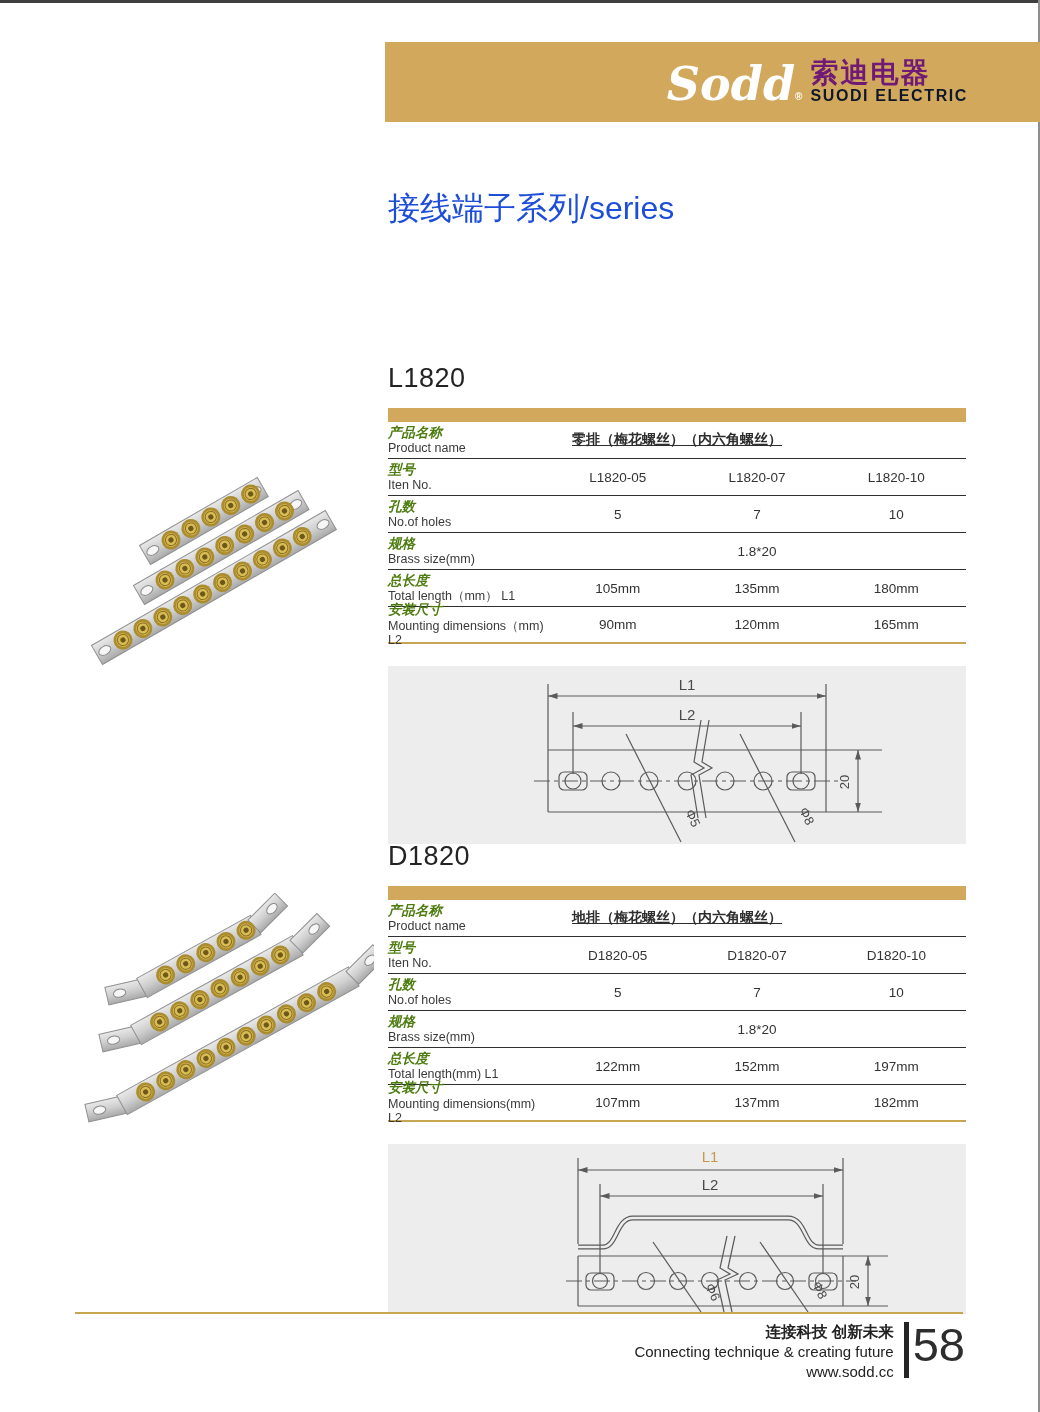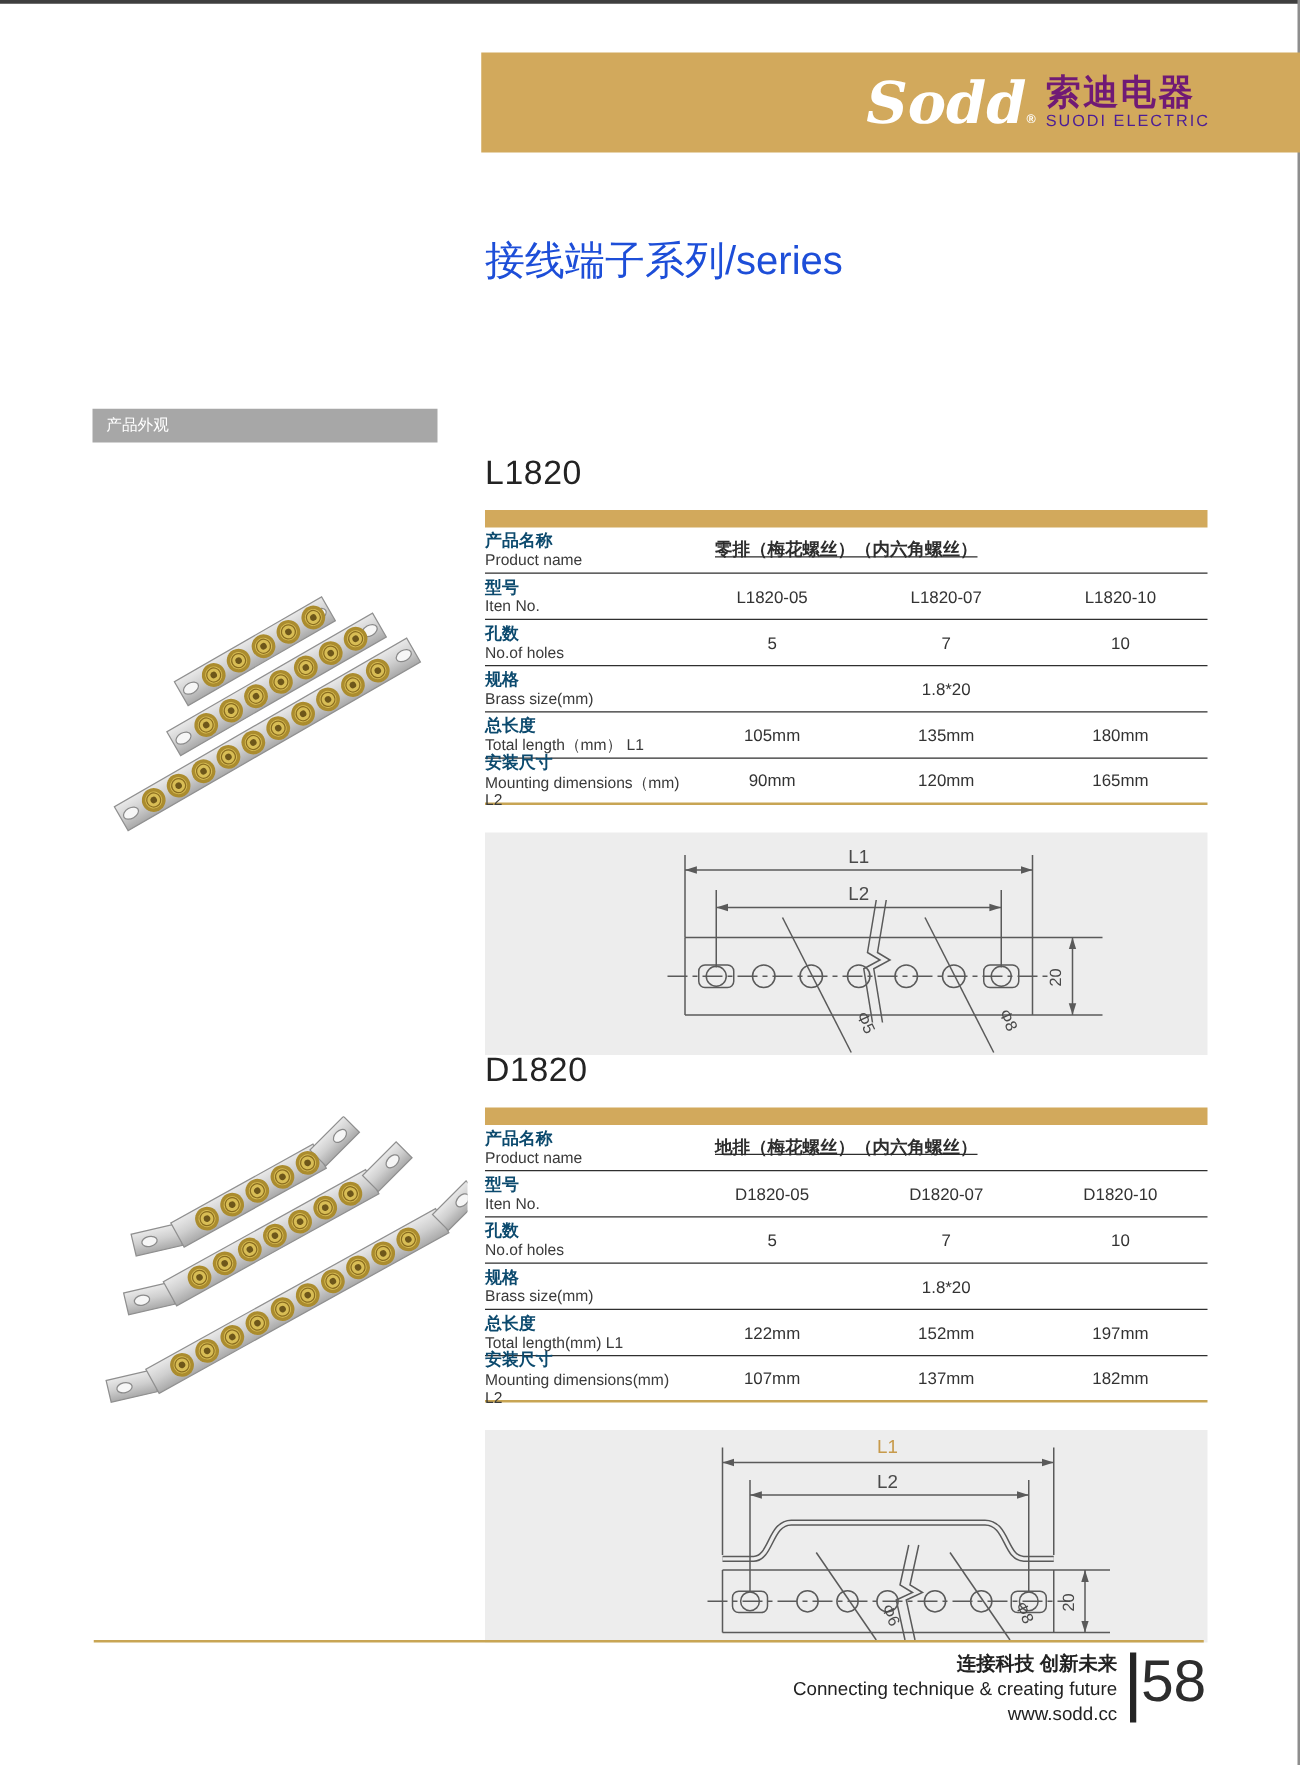--- a/index.html
+++ b/index.html
@@ -22,7 +22,7 @@
   .reg{font-size:10px;color:#fff;font-style:normal;font-family:"Liberation Sans",sans-serif;}
   .logo-stack{text-align:left;}
   .logo-cn{font-size:28px;font-weight:bold;color:#701a75;line-height:1.02;letter-spacing:2px;}
-  .logo-en{font-size:13px;font-weight:normal;color:#4c1d95;letter-spacing:1.6px;}
+  .logo-en{font-size:16px;font-weight:bold;color:#0f172a;letter-spacing:1.6px;}
 
   
   .title-block{position:absolute;left:388px;top:190px;}

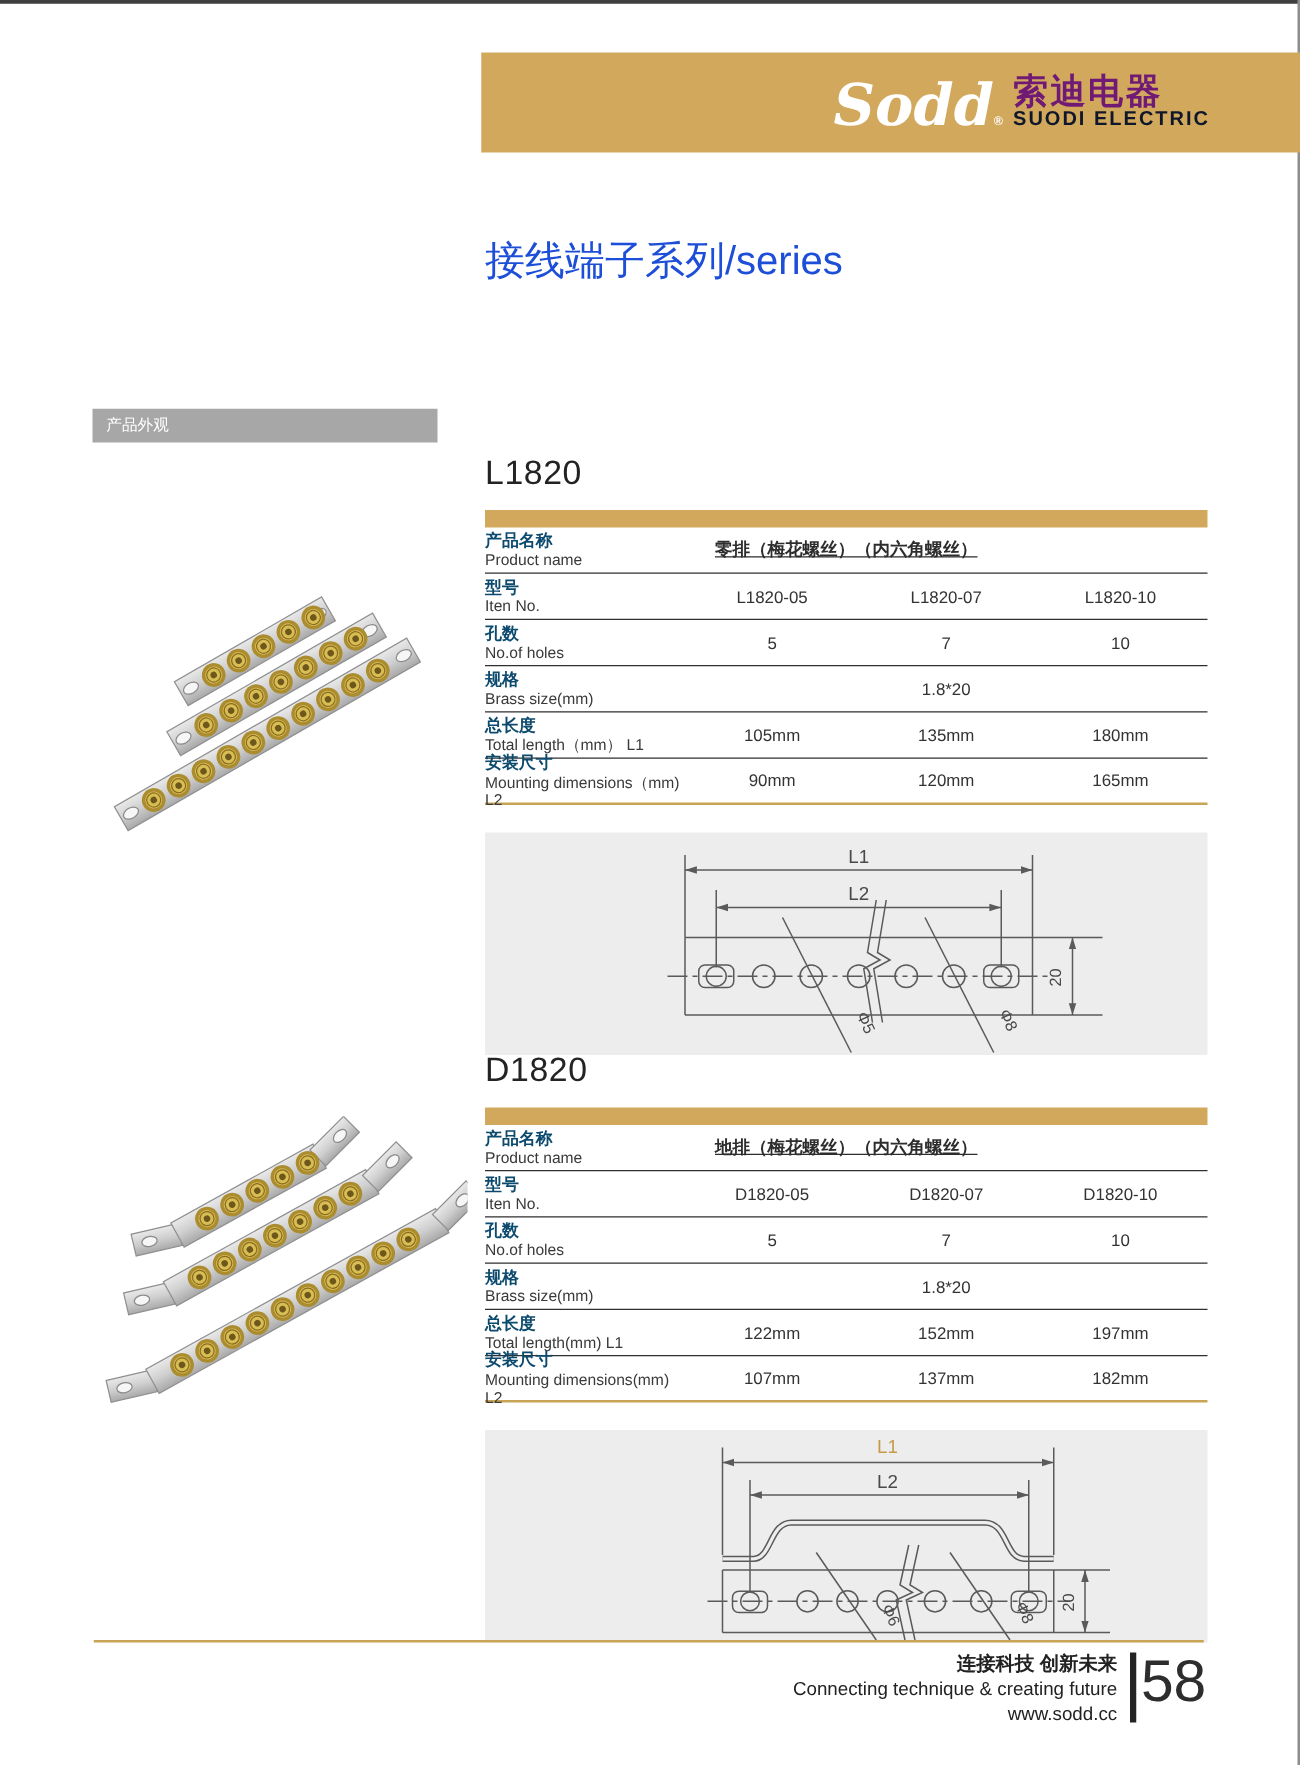--- a/index.html
+++ b/index.html
@@ -97,7 +97,6 @@
     <h1 class="title-cn">接线端子系列/series</h1>
   </div>
 
-  <div class="side-label">产品外观</div>
 
   <div class="photo photo-l">
     <svg width="310" height="250" viewBox="0 0 310 250">

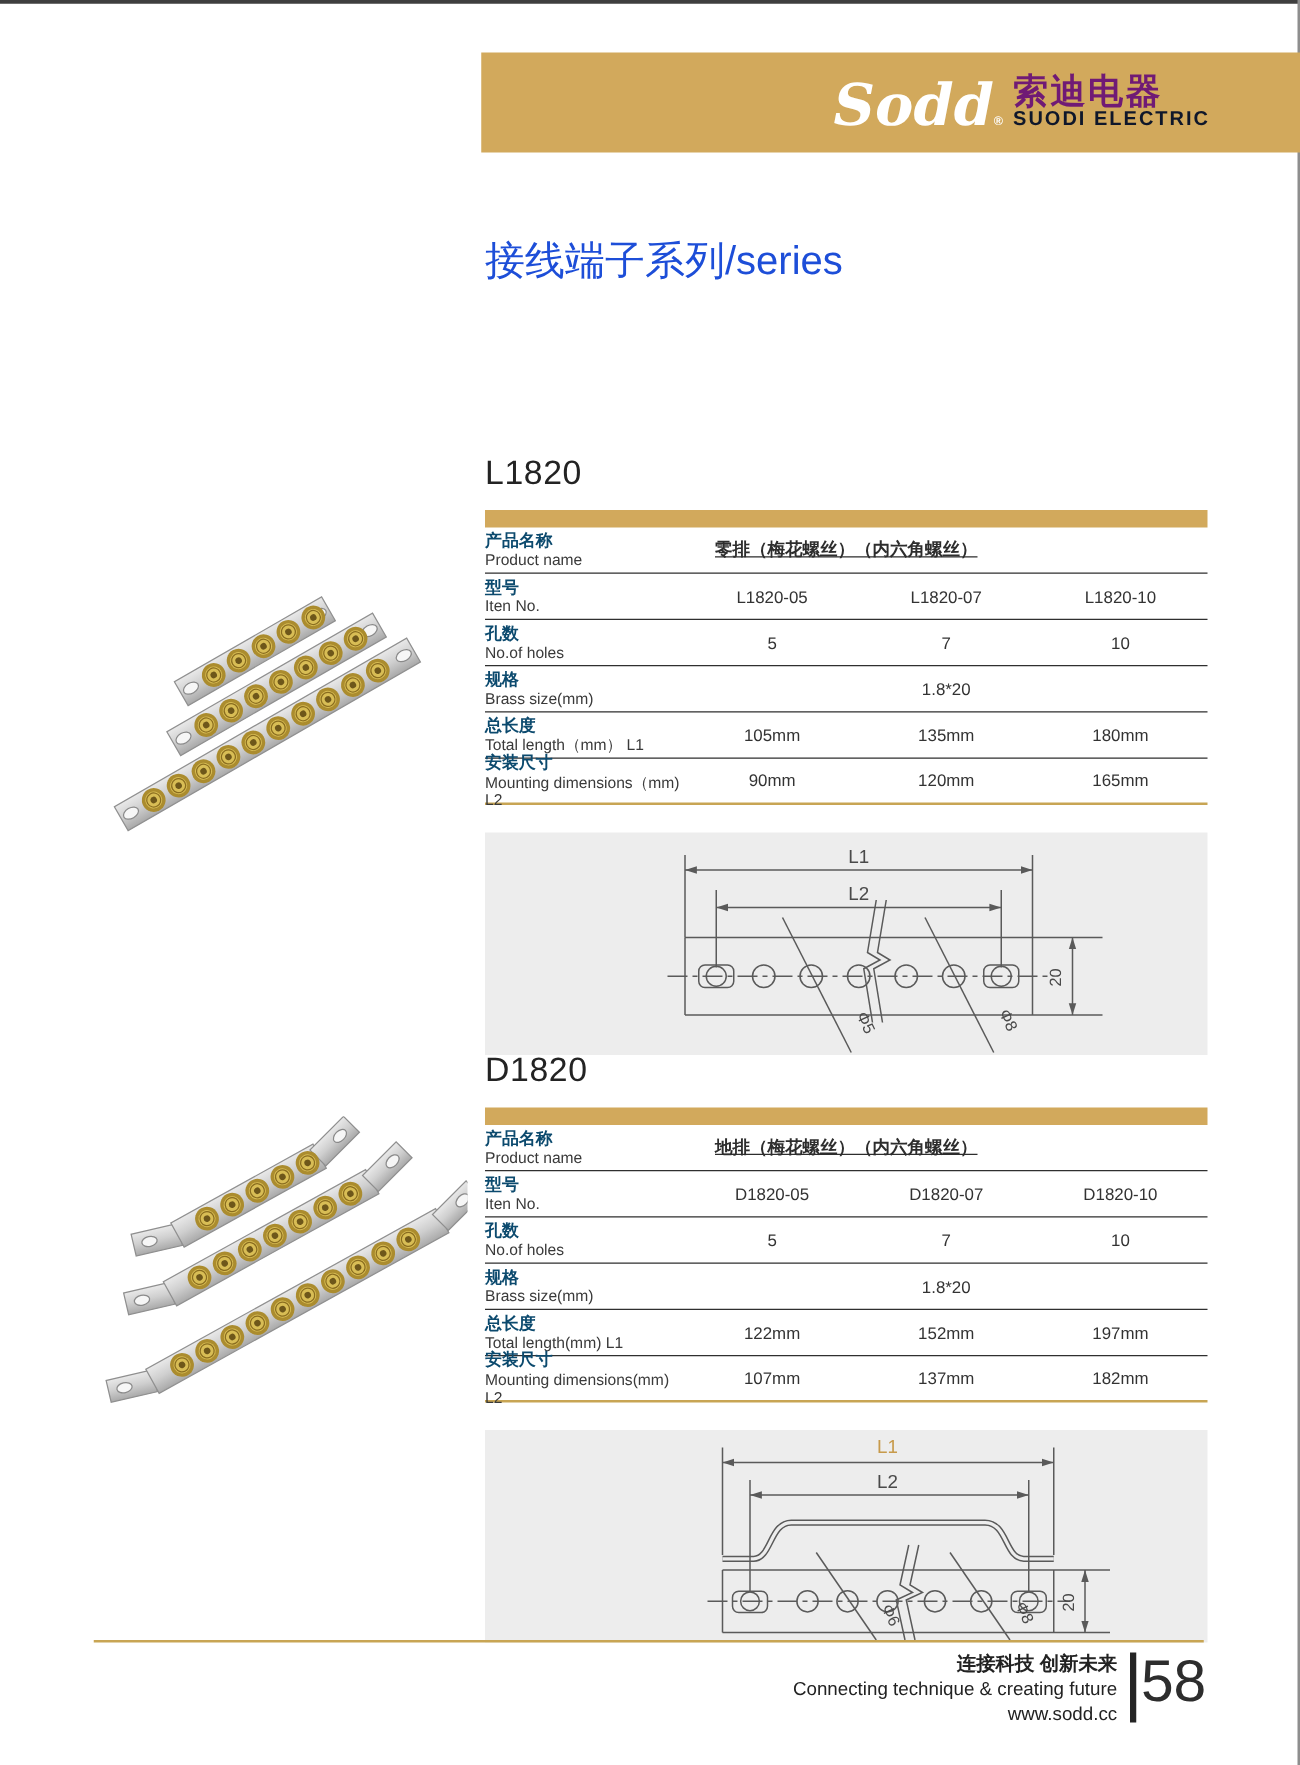--- a/index.html
+++ b/index.html
@@ -48,7 +48,7 @@
     border-bottom:1.5px solid #2f2f2f;}
   .trow.last{border-bottom:2px solid #c8a554;}
   .tlabel{width:160px;flex:0 0 160px;}
-  .tlabel .cn{font-size:13.5px;font-weight:bold;color:#0c4a6e;line-height:1.2;}
+  .tlabel .cn{font-size:13.5px;font-weight:bold;color:#4d7c0f;line-height:1.2;font-style:italic;}
   .tlabel .en{font-size:12.5px;color:#3a3a3a;line-height:1.15;}
   .tval{flex:1 1 0;text-align:center;font-size:13.5px;color:#333;}
   .trow.span-full{position:relative;}

